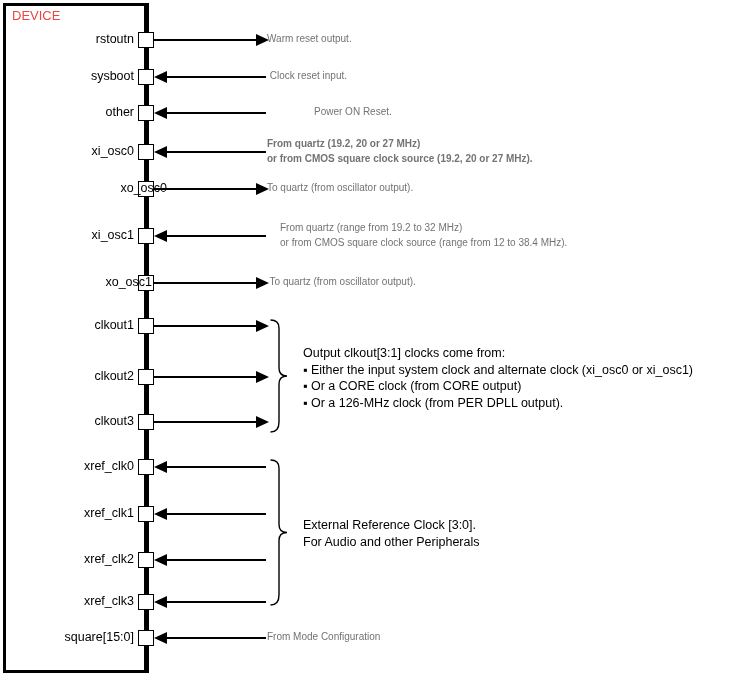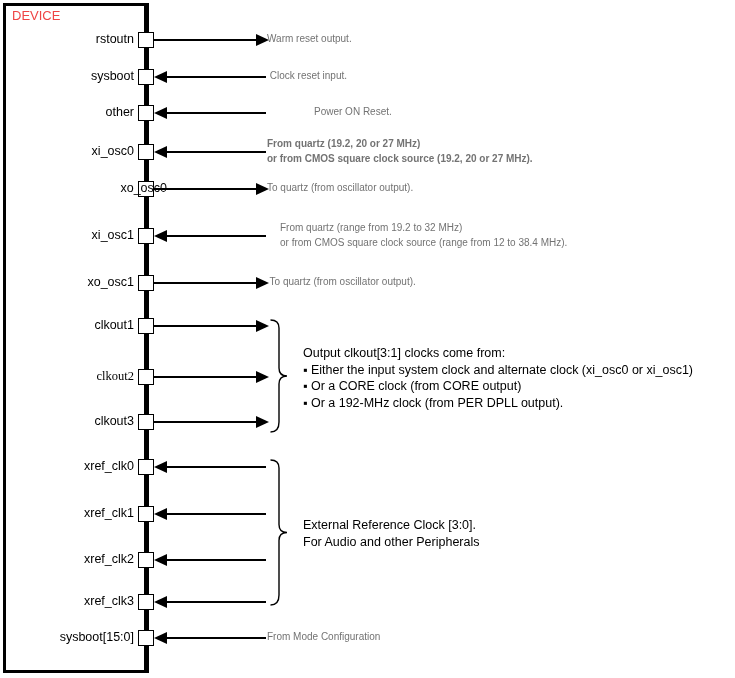--- a/index.html
+++ b/index.html
@@ -142,7 +142,7 @@
       <div class="desc" style="left: 280px; top: 219.5px;">From quartz (range from 19.2 to 32 MHz)
 or from CMOS square clock source (range from 12 to 38.4 MHz).</div>
       <div class="pin-box" style="left: 138px; top: 275px;"></div>
-      <div class="pin-label" style="right: 601px; top: 275px;">xo_osc1</div>
+      <div class="pin-label" style="right: 583px; top: 275px;">xo_osc1</div>
       <div class="wire" style="left: 154px; top: 282.2px; width: 102px;"></div>
       <div class="arrow right" style="left: 256px; top: 277px;"></div>
       <div class="desc" style="left: 267px; top: 274.25px;"> To quartz (from oscillator output).</div>

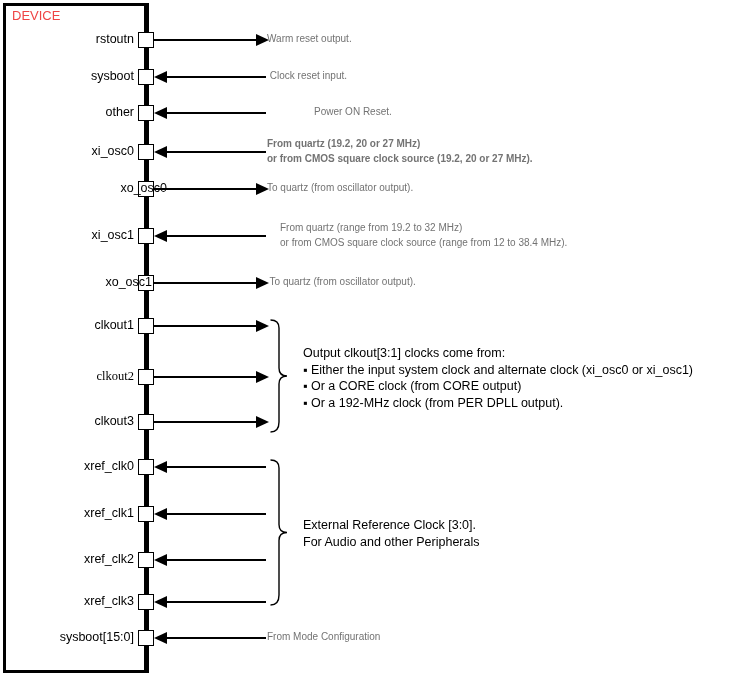--- a/index.html
+++ b/index.html
@@ -187,7 +187,7 @@
       <div class="group-text" style="left: 303px; top: 345px;">Output clkout[3:1] clocks come from:
 ▪ Either the input system clock and alternate clock (xi_osc0 or xi_osc1)
 ▪ Or a CORE clock (from CORE output)
-▪ Or a 192-MHz clock (from PER DPLL output).</div>
+▪ Or a 126-MHz clock (from PER DPLL output).</div>
       <svg class="brace-svg" width="20" height="149" style="left: 270px; top: 458px;">
         <path d="M 0.5 2 Q 9 2 9 10 L 9 66.5 Q 9 74.5 17 74.5 Q 9 74.5 9 82.5 L 9 137 Q 9 147 0.5 147" fill="none" stroke="#000000" stroke-width="1.4"></path>
       </svg>

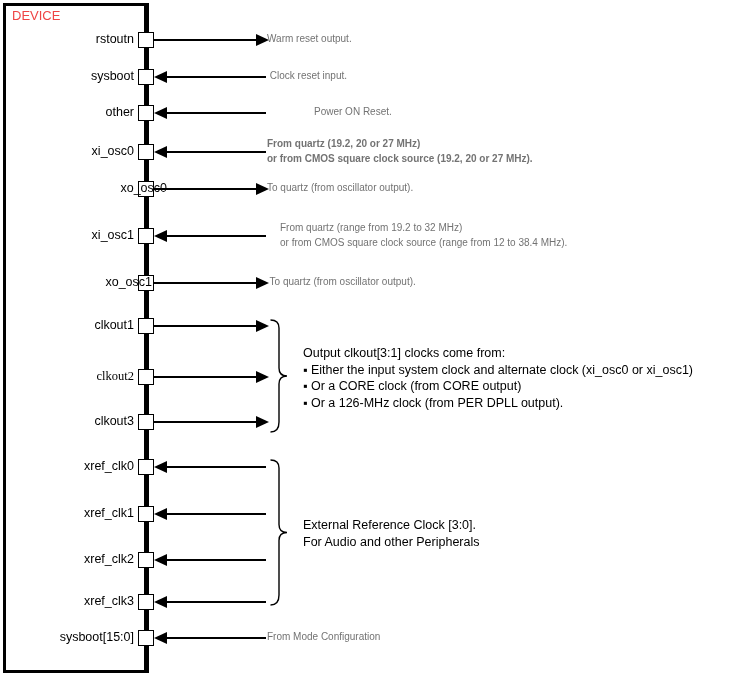--- a/index.html
+++ b/index.html
@@ -151,7 +151,7 @@
       <div class="wire" style="left: 154px; top: 325.2px; width: 102px;"></div>
       <div class="arrow right" style="left: 256px; top: 320px;"></div>
       <div class="pin-box" style="left: 138px; top: 369px;"></div>
-      <div class="pin-label" style="right: 601px; top: 369px; font-family: Liberation Serif, serif;">clkout2</div>
+      <div class="pin-label" style="right: 601px; top: 369px;">clkout2</div>
       <div class="wire" style="left: 154px; top: 376.2px; width: 102px;"></div>
       <div class="arrow right" style="left: 256px; top: 371px;"></div>
       <div class="pin-box" style="left: 138px; top: 414px;"></div>

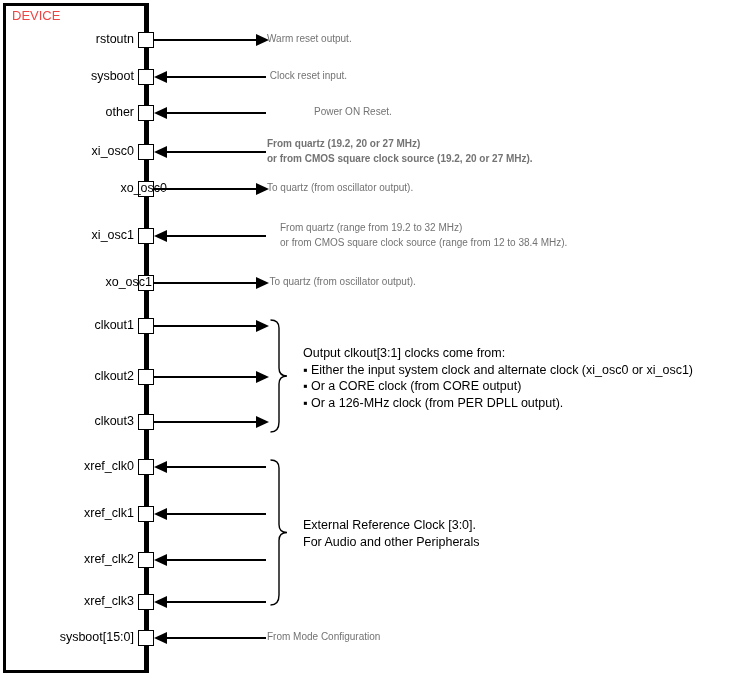--- a/index.html
+++ b/index.html
@@ -175,7 +175,7 @@
       <div class="wire" style="left: 167px; top: 601.2px; width: 99px;"></div>
       <div class="arrow left" style="left: 154px; top: 596px;"></div>
       <div class="pin-box" style="left: 138px; top: 630px;"></div>
-      <div class="pin-label" style="right: 601px; top: 630px;">sysboot[15:0]</div>
+      <div class="pin-label" style="right: 601px; top: 630px;">square[15:0]</div>
       <div class="wire" style="left: 167px; top: 637.2px; width: 99px;"></div>
       <div class="arrow left" style="left: 154px; top: 632px;"></div>
       <div class="desc" style="left: 267px; top: 629.25px;">From Mode Configuration</div>

